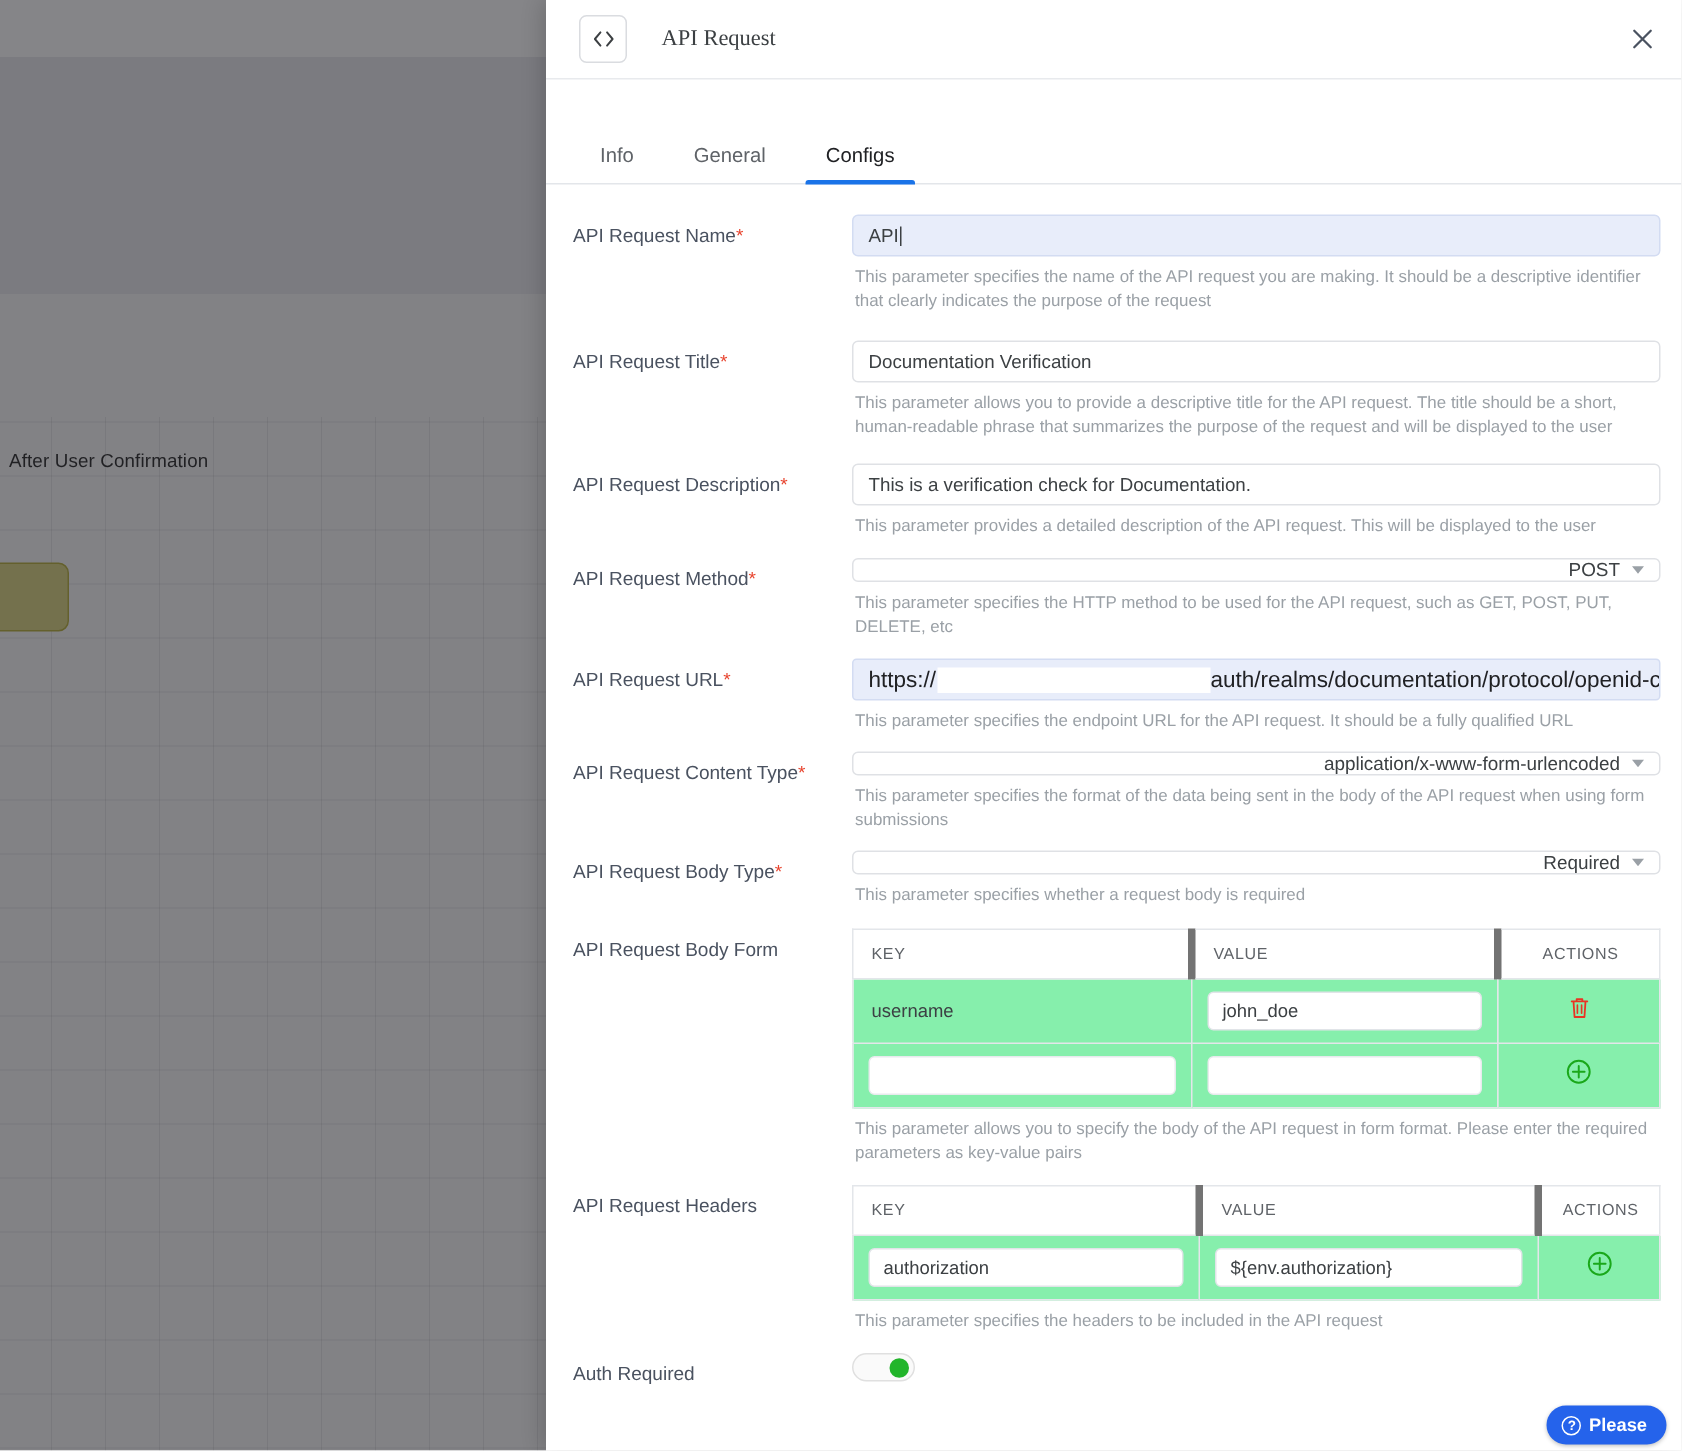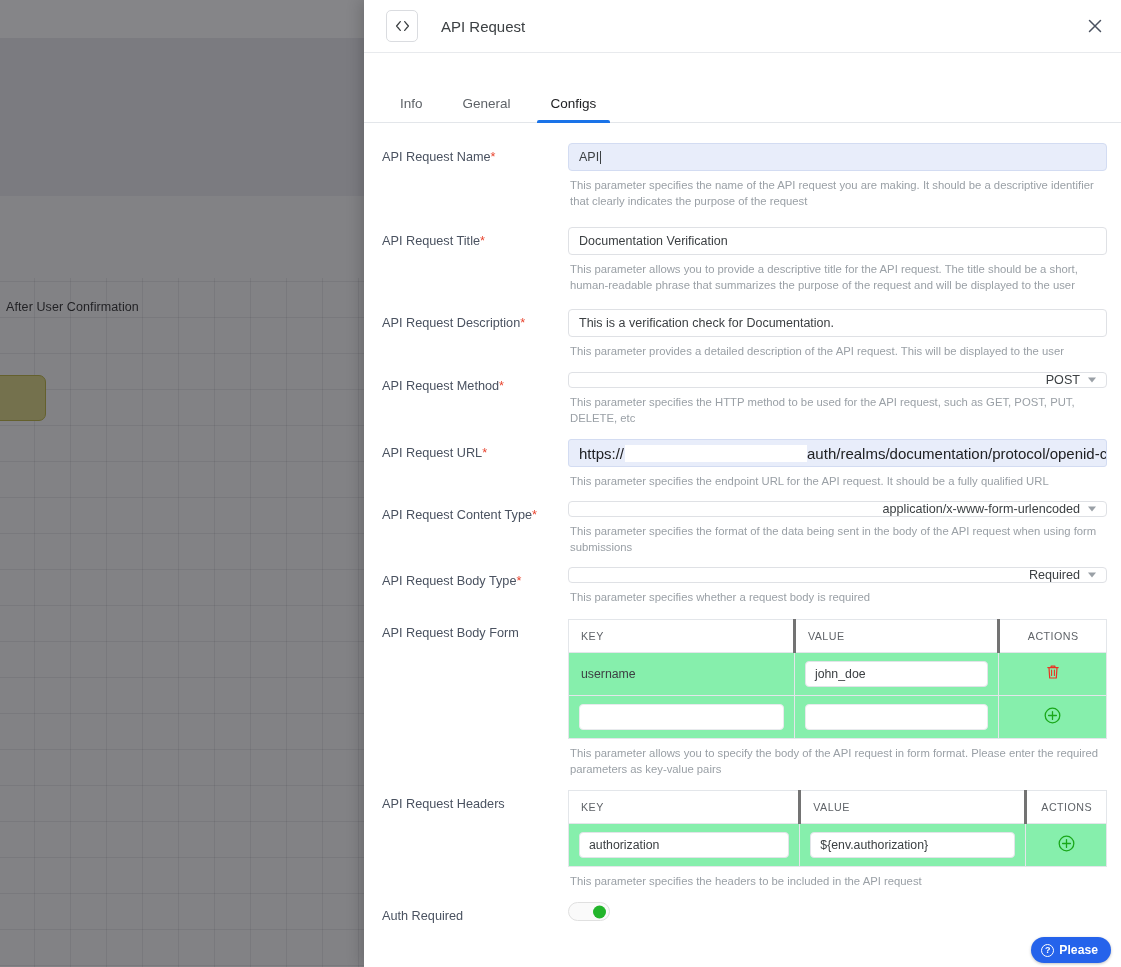--- a/index.html
+++ b/index.html
@@ -69,7 +69,7 @@
     background:#fff; flex:0 0 auto;
   }
   .panel-title{
-    margin-left:23px; font-size:15px; color:#3c4043; font-weight:400;
+    margin-left:23px; font-size:15px; color:#3c4043; font-weight:400;font-family:Liberation Serif, serif;
   }
   .close-btn{
     position:absolute; right:12px; top:50%; transform:translateY(-50%);

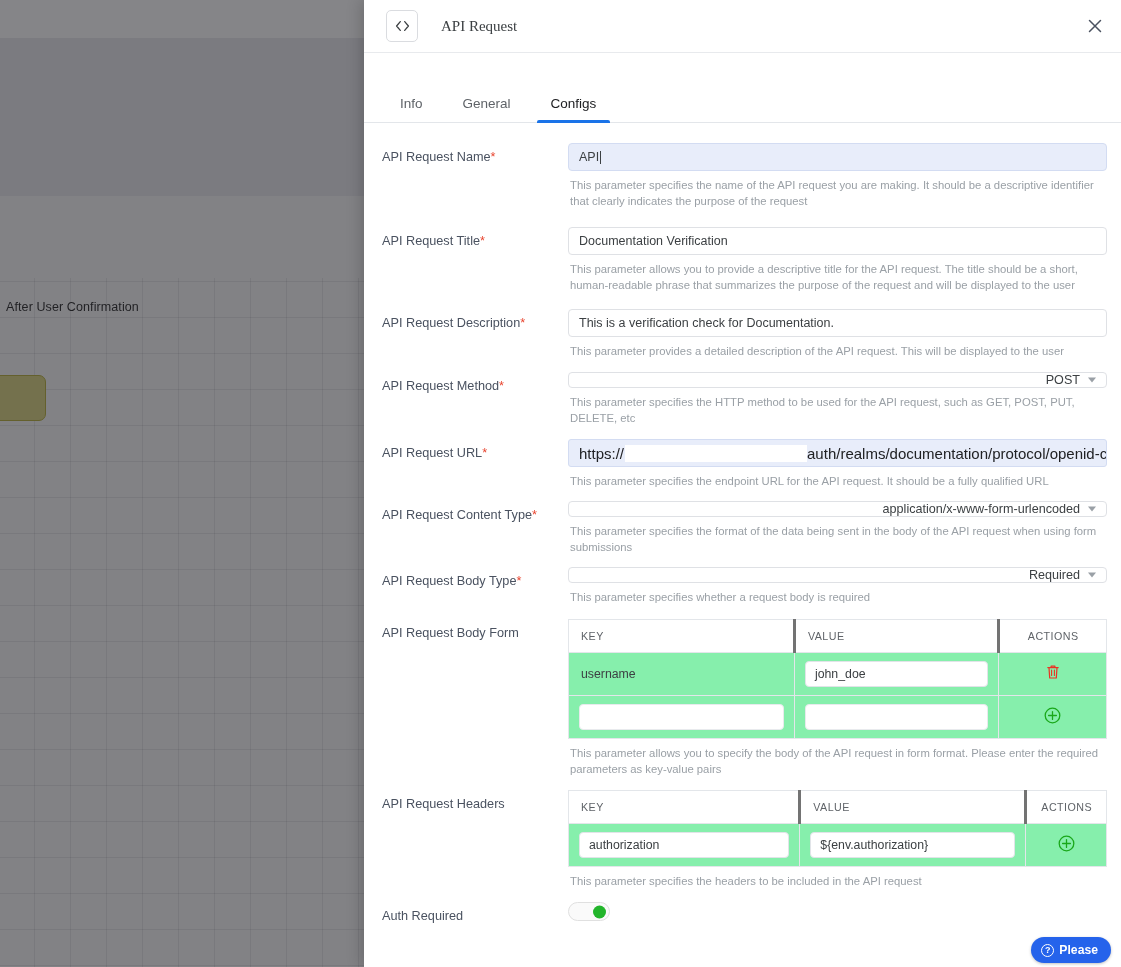--- a/index.html
+++ b/index.html
@@ -169,7 +169,7 @@
   }
   .kvtable td:last-child{ border-right:none; }
   .kvtable tr:last-child td{ border-bottom:none; }
-  .kvtable th{ border-right:3px solid #737373; }
+  .kvtable th{ border-right:5px solid #737373; }
   .kvtable th:last-child{ border-right:none; }
   .cell-plain{ font-size:12.3px; color:#3c4043; padding-left:2px; }
   .cell-input{

